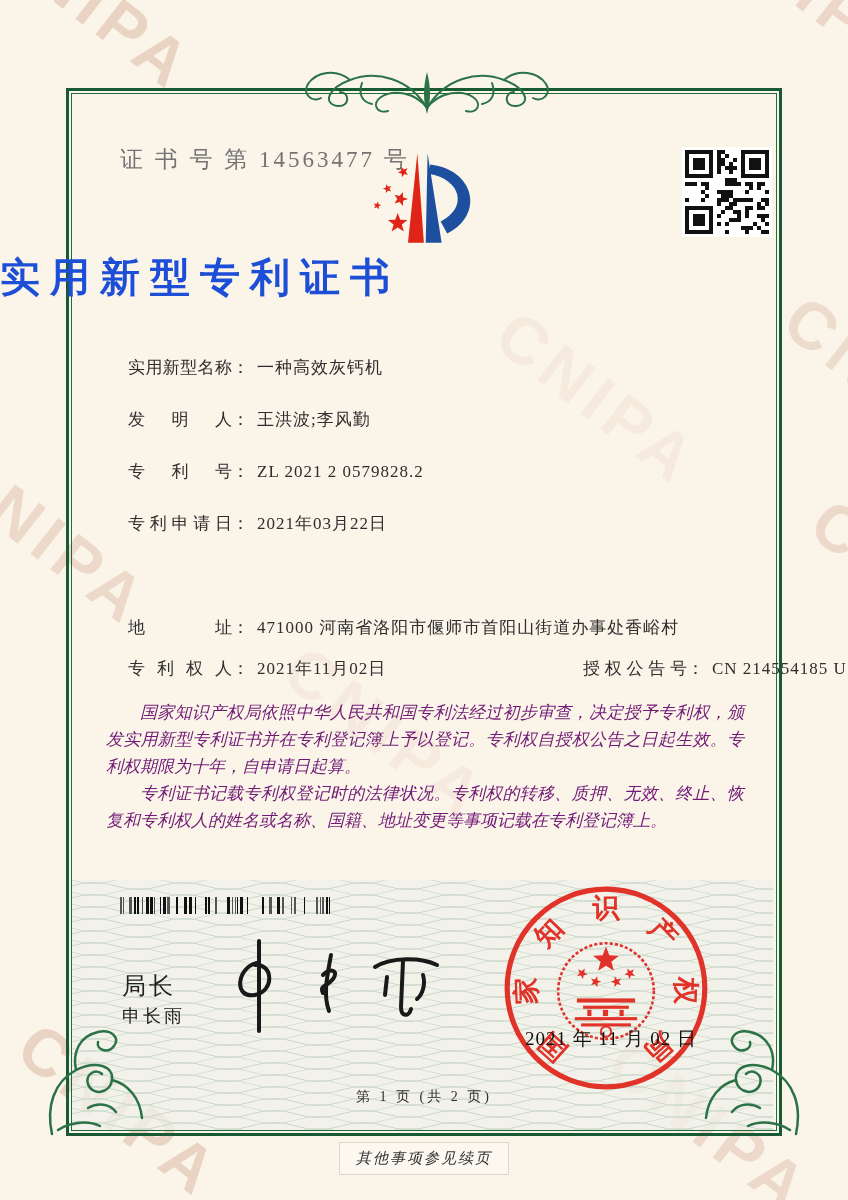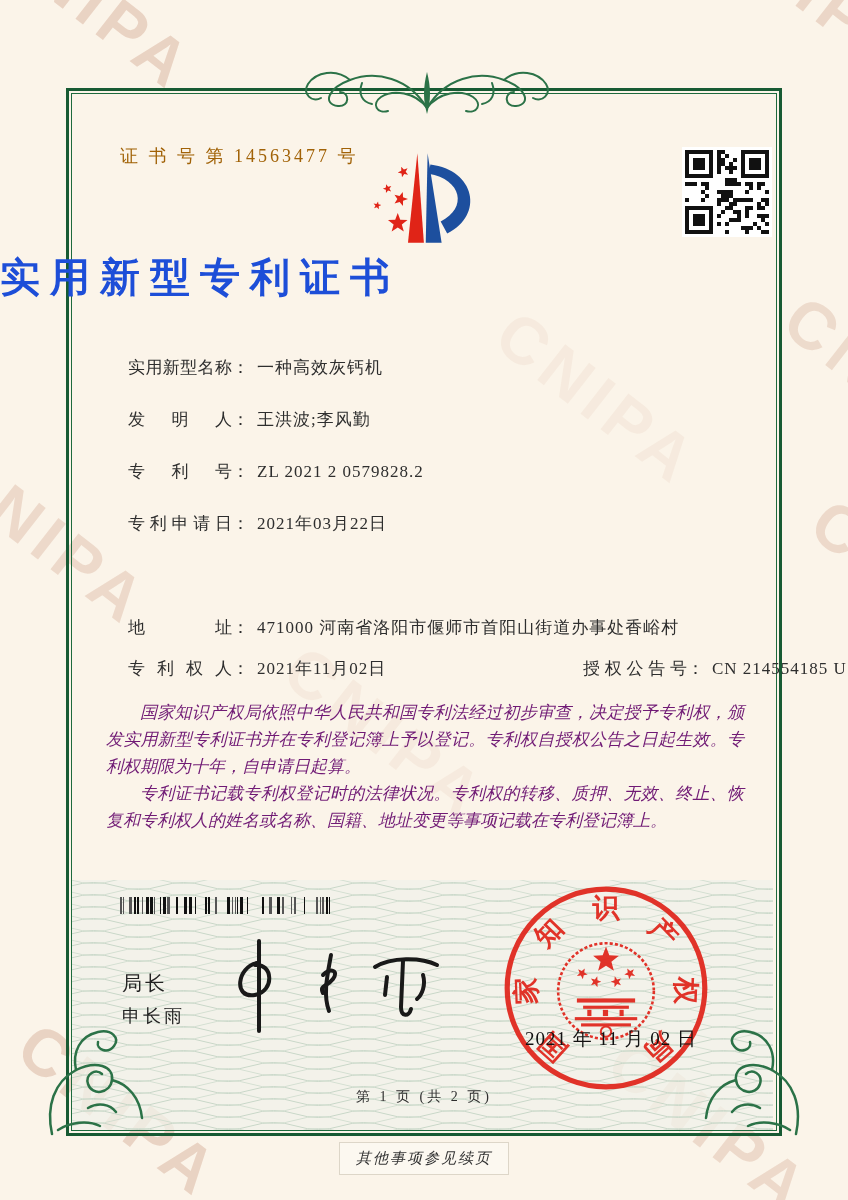--- a/index.html
+++ b/index.html
@@ -21,7 +21,7 @@
   
   .guilloche{position:absolute;left:71px;top:880px;width:702px;height:250px;}
   
-  .certno{position:absolute;left:120px;top:144px;font-size:18px;letter-spacing:3px;color:#a16207;}
+  .certno{position:absolute;left:120px;top:144px;font-size:23px;letter-spacing:3px;color:#737373;}
   .logo{position:absolute;left:352px;top:144px;}
   .qr{position:absolute;left:682px;top:147px;width:84px;height:84px;background:#fff;padding:3px;}
   .title{

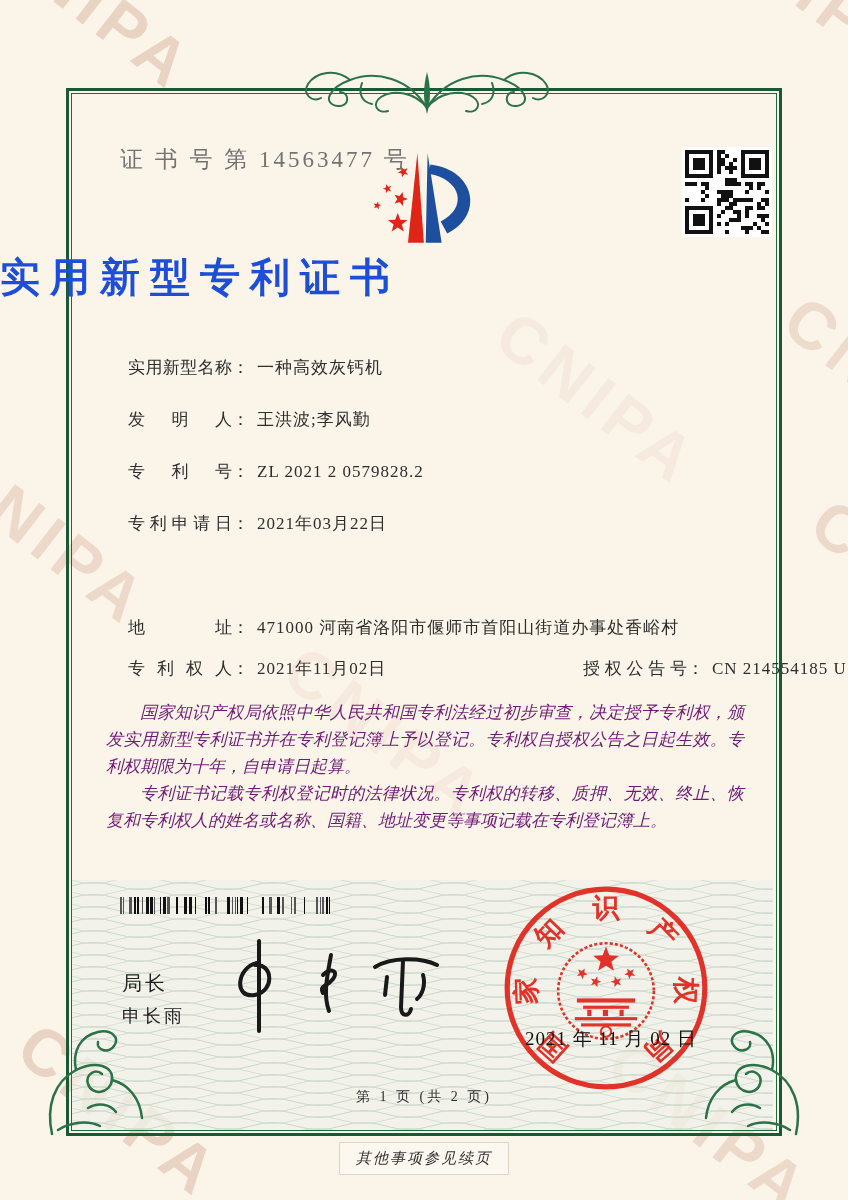--- a/index.html
+++ b/index.html
@@ -41,7 +41,7 @@
   }
   .bodytext p{margin:0;text-indent:2em;}
   .barcode{position:absolute;left:120px;top:897px;}
-  .director-title{position:absolute;left:122px;top:970px;font-family:"Liberation Sans",sans-serif;font-size:20px;letter-spacing:3px;color:#222;font-weight:500;}
+  .director-title{position:absolute;left:122px;top:970px;font-family:"Liberation Sans",sans-serif;font-size:24px;letter-spacing:3px;color:#222;font-weight:500;}
   .director-name{position:absolute;left:122px;top:1004px;font-family:Liberation Sans, sans-serif;font-size:18px;letter-spacing:3px;color:#222;font-weight:500;}
   .signature{position:absolute;left:215px;top:933px;}
   .seal{position:absolute;left:502px;top:884px;opacity:.93;}

